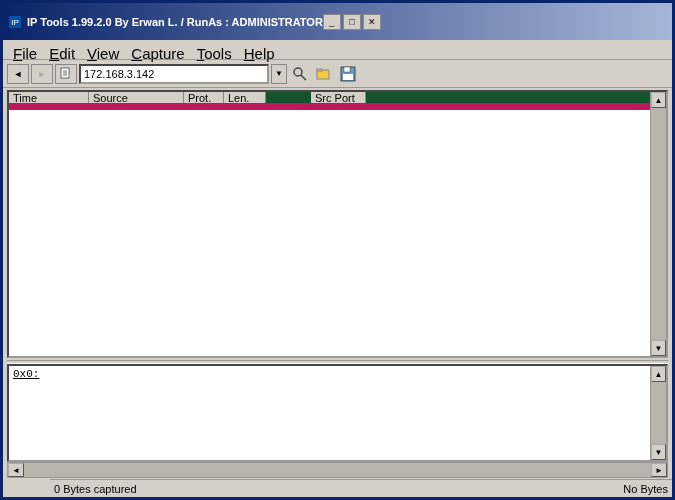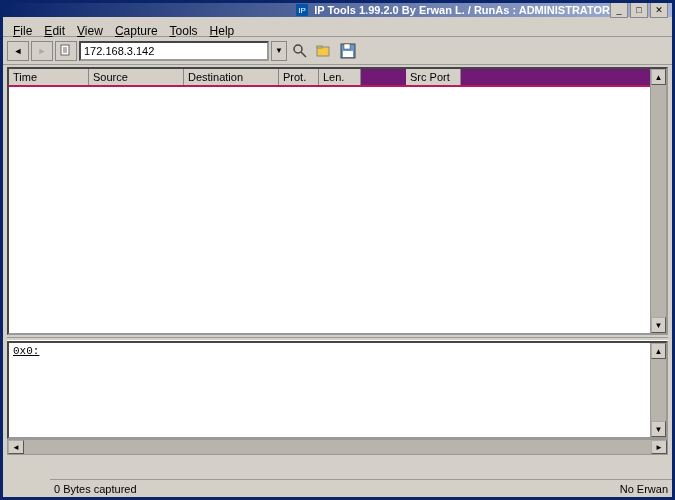--- a/index.html
+++ b/index.html
@@ -18,9 +18,9 @@
       color: white;
       display: flex;
       align-items: center;
-      justify-content: flex-end;
+      justify-content: flex-start;
       padding: 2px 4px;
-      height: 14px;
+      height: 37px;
     }
     .title-bar-left {
       display: flex;

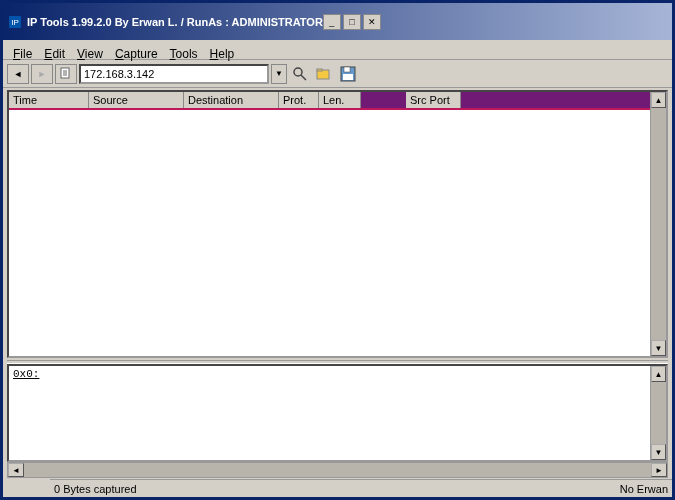--- a/index.html
+++ b/index.html
@@ -69,7 +69,7 @@
     .menu-item {
       padding: 1px 6px;
       cursor: pointer;
-      font-size: 12px;
+      font-size: 15px;
       margin-top: 8px;
     }
     .menu-item span {

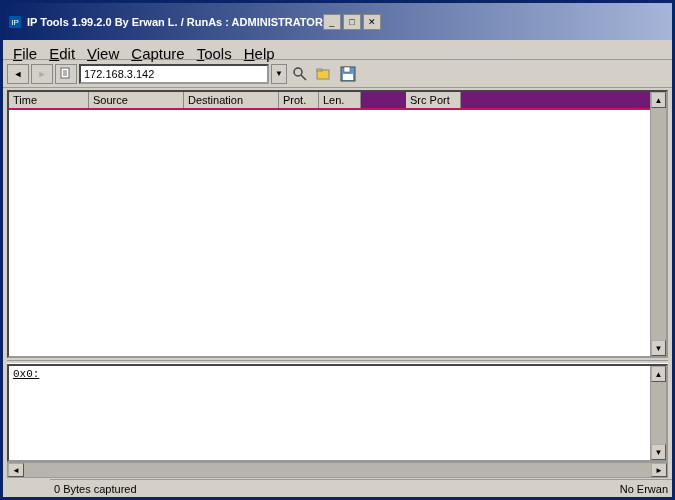--- a/index.html
+++ b/index.html
@@ -139,8 +139,8 @@
     
     .table-header {
       display: flex;
-      background: #701a75;
-      border-bottom: 2px solid #be185d;
+      background: #14532d;
+      border-bottom: 7px solid #be185d;
       height: 18px;
       flex-shrink: 0;
     }

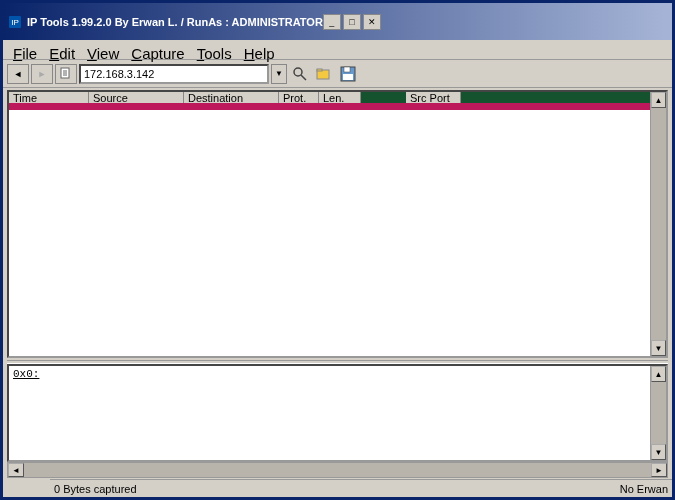--- a/index.html
+++ b/index.html
@@ -288,9 +288,6 @@
         <div class="col-header col-source">
           <span>Source</span>
         </div>
-        <div class="col-header col-dest">
-          <span>Destination</span>
-        </div>
         <div class="col-header col-prot">
           <span>Prot.</span>
         </div>

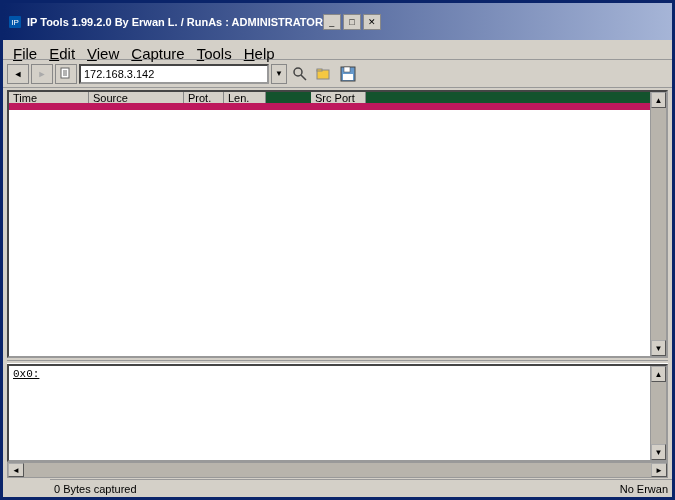--- a/index.html
+++ b/index.html
@@ -325,7 +325,7 @@
 
   <div class="status-bar">
     <span class="status-left">0 Bytes captured</span>
-    <span class="status-right">No Erwan</span>
+    <span class="status-right">No Bytes</span>
   </div>
 </div>
 

